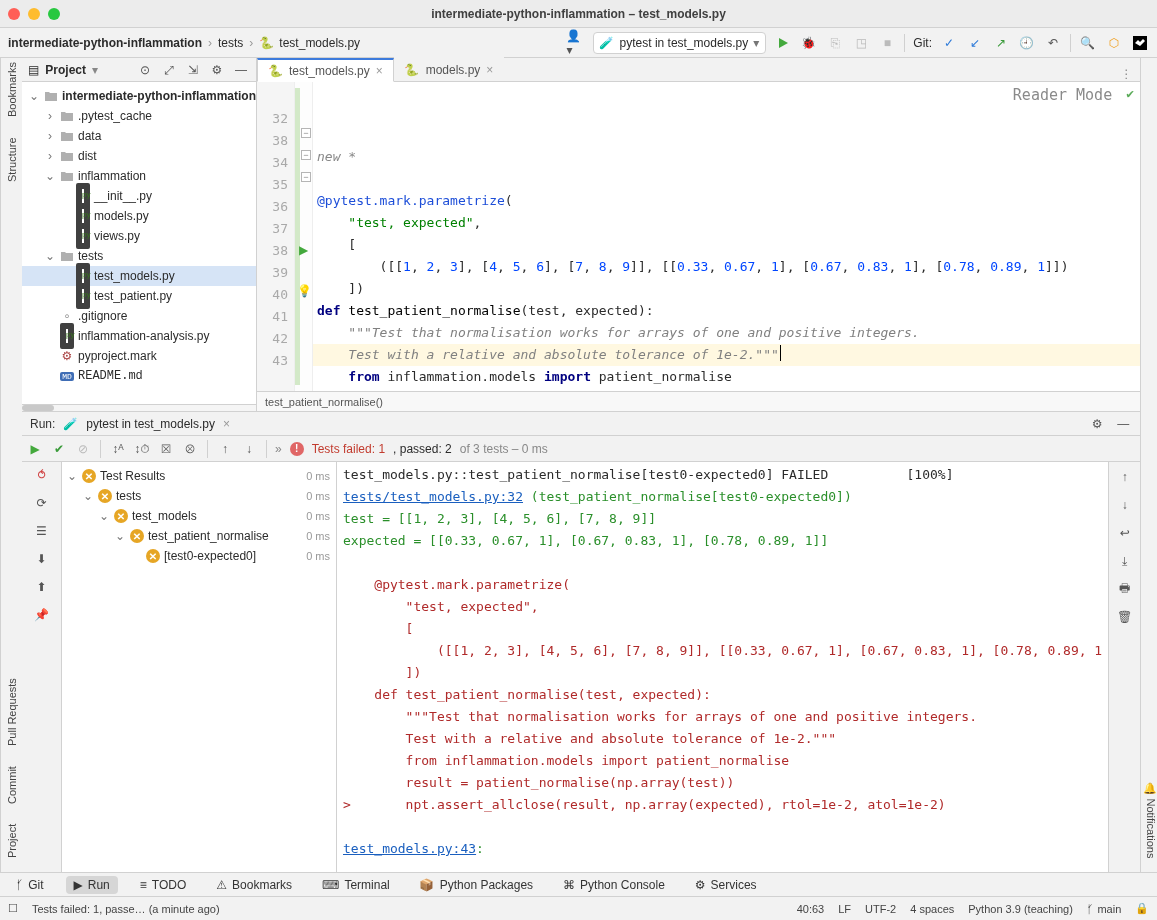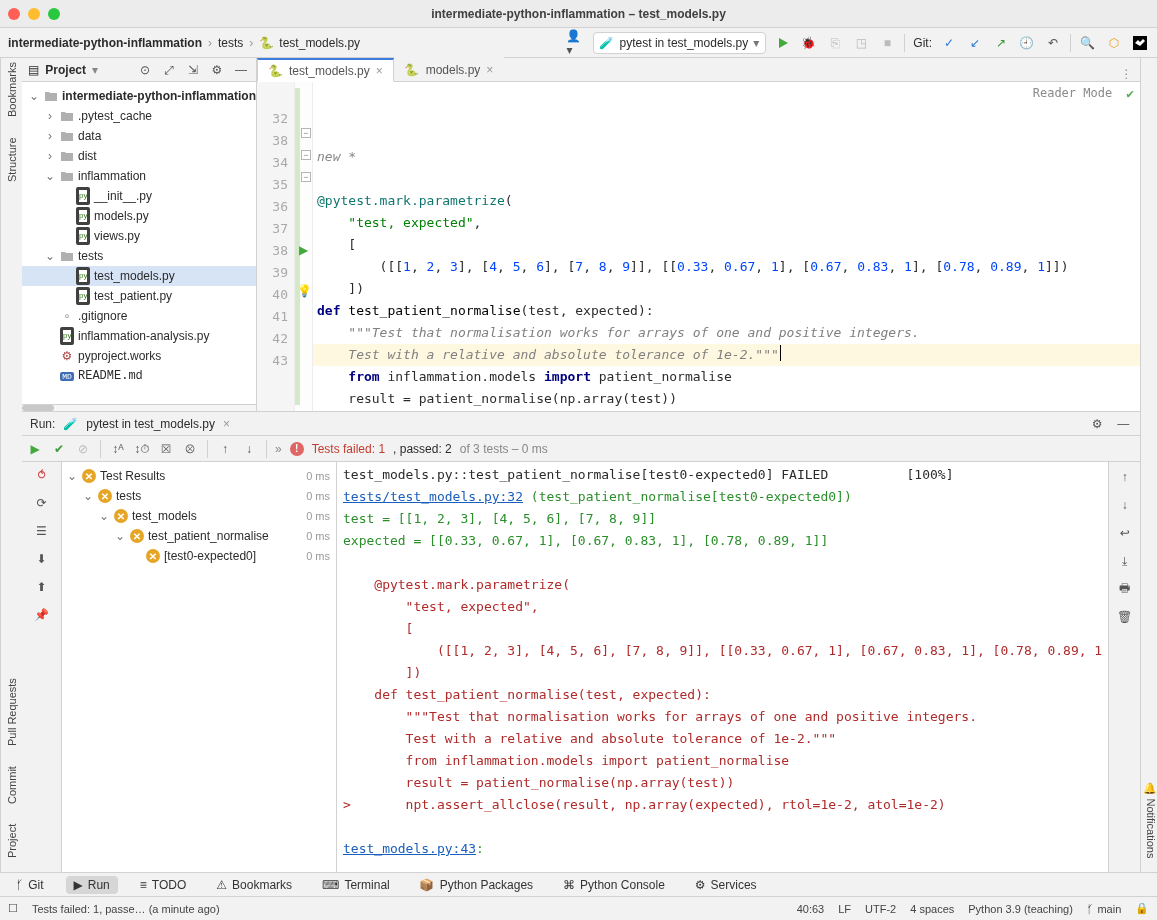--- a/index.html
+++ b/index.html
@@ -71,7 +71,7 @@
   .codeline{height:22px;line-height:22px;padding-left:4px}
   .codeline.hl{background:var(--highlight)}
   .cursor{display:inline-block;width:1px;height:16px;background:#000;vertical-align:-2px;margin-left:1px}
-  .readermode{position:absolute;right:28px;top:4px;color:#8a8a8a;font-size:12px}
+  .readermode{position:absolute;right:28px;top:4px;color:#8a8a8a;font-size:15px}
   .checkicon{position:absolute;right:6px;top:4px;color:#5aab58}
   .newstar{color:#888;font-style:italic;font-family:var(--mono)}
   .crumbbar{height:20px;border-top:1px solid var(--border);background:#f8f8f8;font-size:11px;padding:0 8px;display:flex;align-items:center;color:#555}

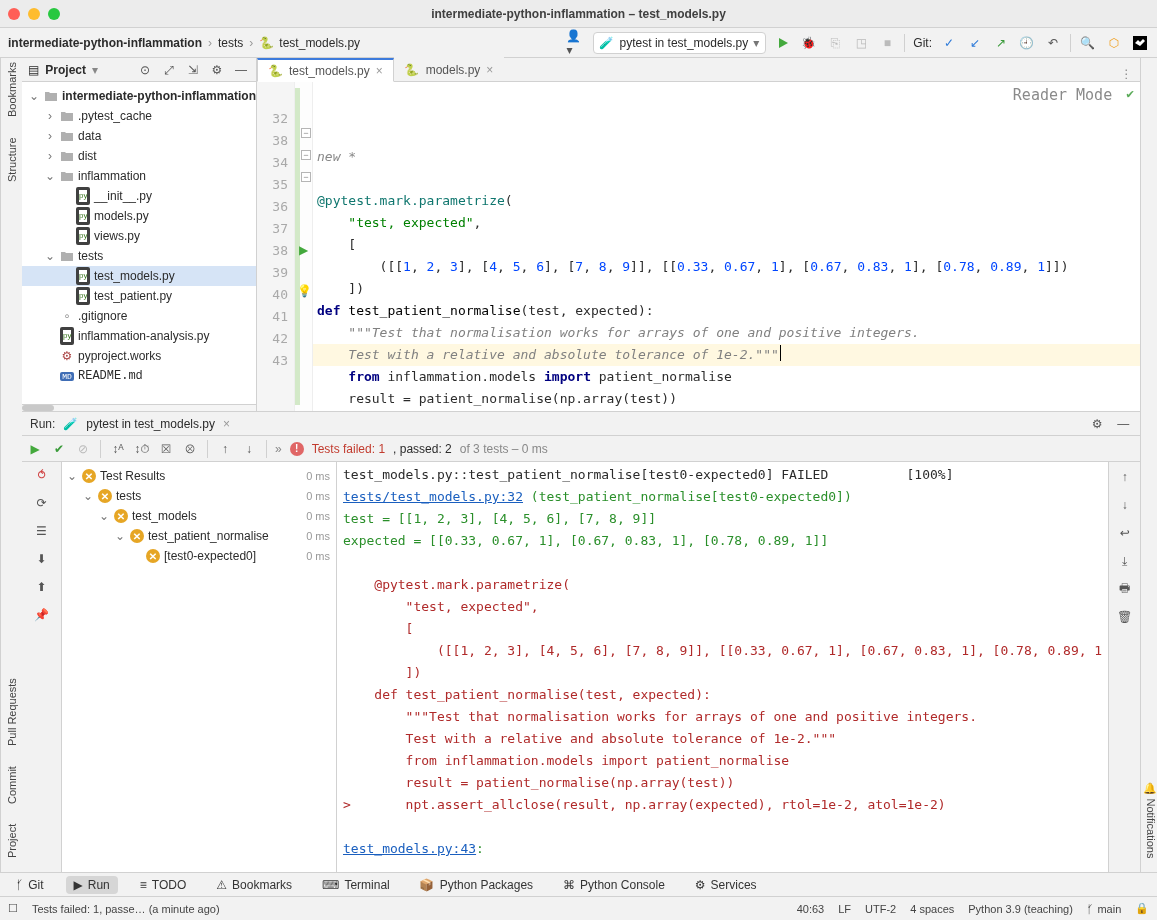--- a/index.html
+++ b/index.html
@@ -115,7 +115,7 @@
   .statusbar .seg{display:flex;align-items:center;gap:4px}
   
   .i-dir{fill:#b0b0b0}
-  .pybadge{position:relative;width:14px;height:18px;background:#fff;border:3px solid #404040;border-radius:2px;font-size:8px;line-height:12px;text-align:center;color:#38761d}
+  .pybadge{position:relative;width:14px;height:26px;background:#fff;border:6px solid #404040;border-radius:2px;font-size:8px;line-height:12px;text-align:center;color:#38761d}
 </style>
 </head>
 <body>

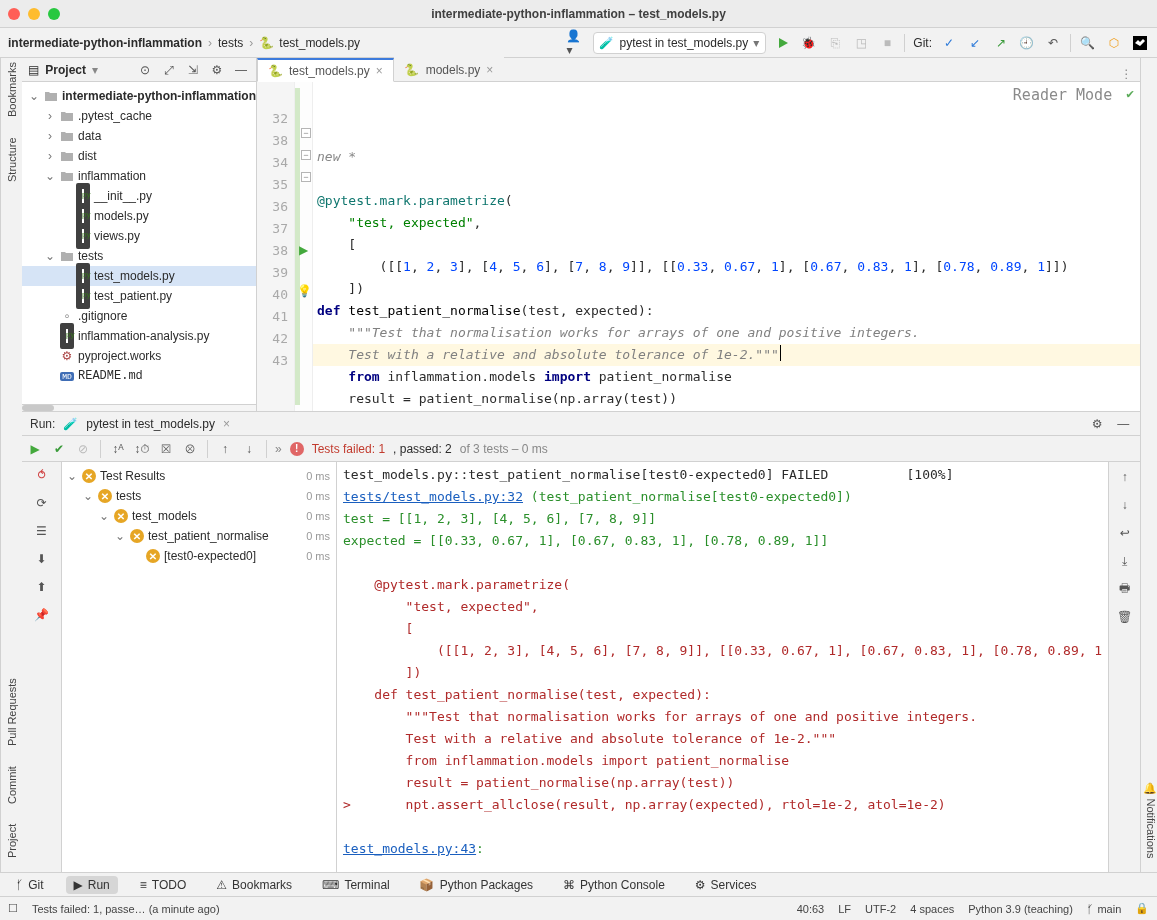--- a/index.html
+++ b/index.html
@@ -77,7 +77,7 @@
   .crumbbar{height:20px;border-top:1px solid var(--border);background:#f8f8f8;font-size:11px;padding:0 8px;display:flex;align-items:center;color:#555}
   
   .kw{color:#000080;font-weight:600}
-  .dec{color:#0f766e}
+  .dec{color:#1d4ed8}
   .str{color:#008000}
   .num{color:#0046ff}
   .com{color:#808080;font-style:italic}

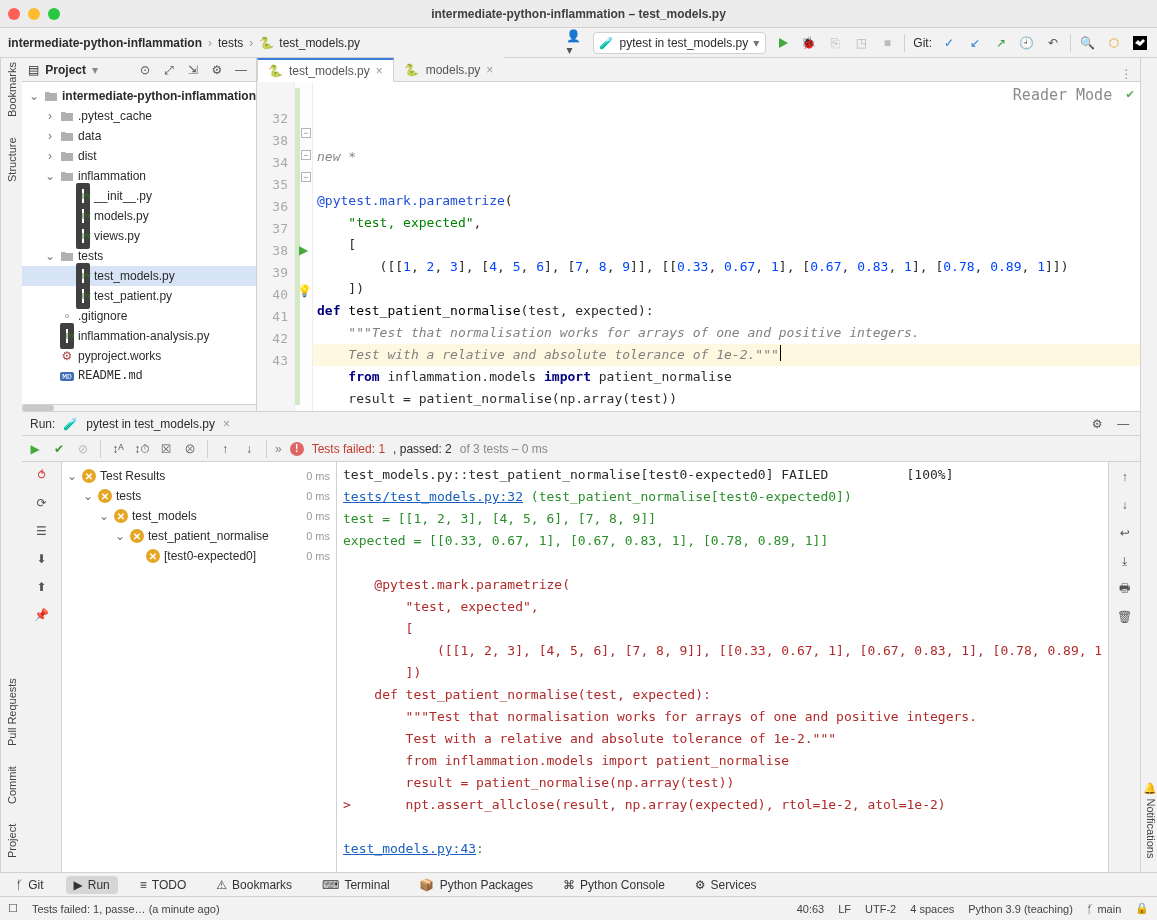--- a/index.html
+++ b/index.html
@@ -308,7 +308,7 @@
               <span class="ficon">
                 <span style="color:#a44">⚙</span>
               </span>
-              <span class="fname">pyproject.works</span>
+              <span class="fname">pyproject.mark</span>
             </div>
             <div class="node" style="padding-left: 22px; font-family: Liberation Mono, monospace;">
               <span class="twisty"> </span>

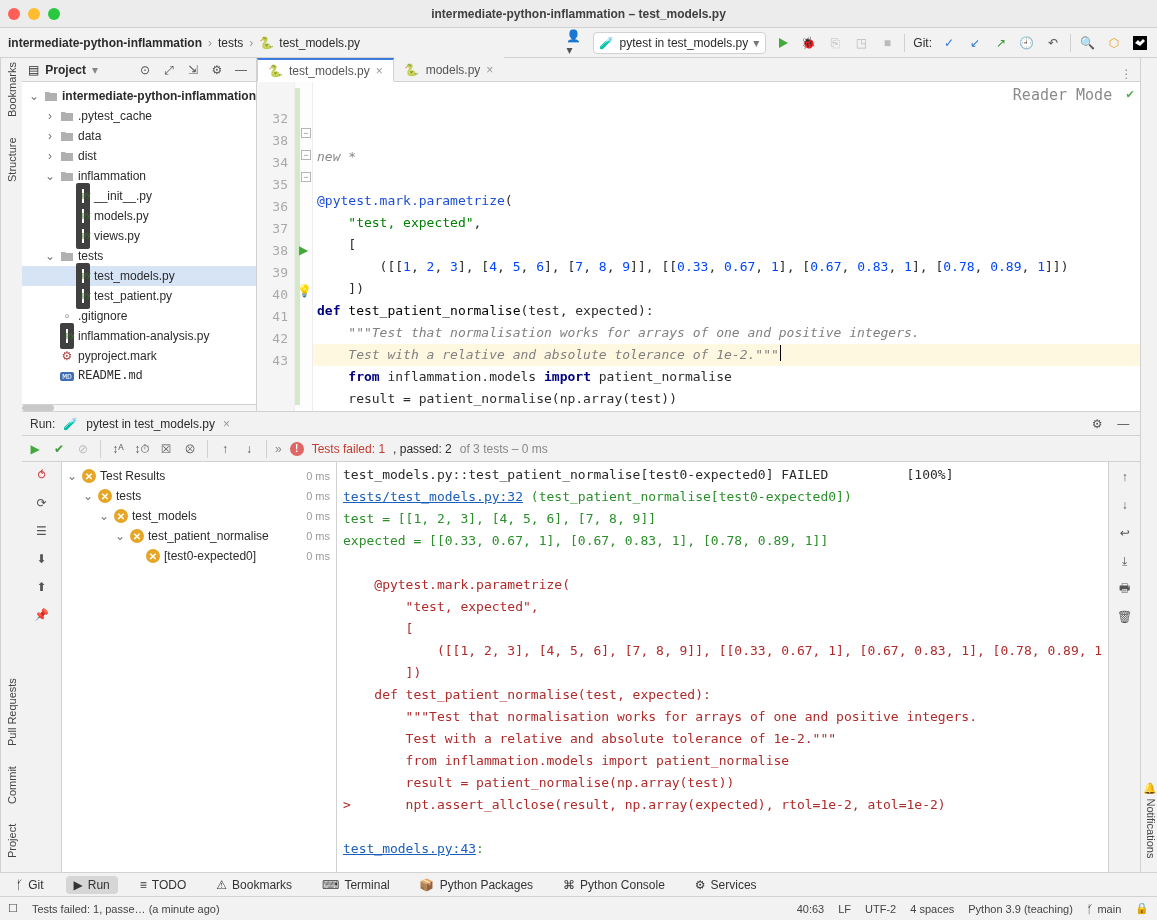--- a/index.html
+++ b/index.html
@@ -370,6 +370,9 @@
             <div class="checkicon">✔</div>
           <div class="codeline"><span class="newstar">new *</span></div><div class="codeline"></div><div class="codeline"><span class="dec">@pytest.mark.parametrize</span>(</div><div class="codeline">    <span class="str">"test, expected"</span>,</div><div class="codeline">    [</div><div class="codeline">        ([[<span class="num">1</span>, <span class="num">2</span>, <span class="num">3</span>], [<span class="num">4</span>, <span class="num">5</span>, <span class="num">6</span>], [<span class="num">7</span>, <span class="num">8</span>, <span class="num">9</span>]], [[<span class="num">0.33</span>, <span class="num">0.67</span>, <span class="num">1</span>], [<span class="num">0.67</span>, <span class="num">0.83</span>, <span class="num">1</span>], [<span class="num">0.78</span>, <span class="num">0.89</span>, <span class="num">1</span>]])</div><div class="codeline">    ])</div><div class="codeline"><span class="kw">def</span> <span class="name">test_patient_normalise</span>(test, expected):</div><div class="codeline">    <span class="com">"""Test that normalisation works for arrays of one and positive integers.</span></div><div class="codeline hl">    <span class="com">Test with a relative and absolute tolerance of 1e-2."""</span><span class="cursor"></span></div><div class="codeline">    <span class="kw">from</span> inflammation.models <span class="kw">import</span> patient_normalise</div><div class="codeline">    result = patient_normalise(np.array(test))</div></div>
         </div>
+        <div class="crumbbar">
+          <span>test_patient_normalise()</span>
+        </div>
       </div>
     </div>
 

